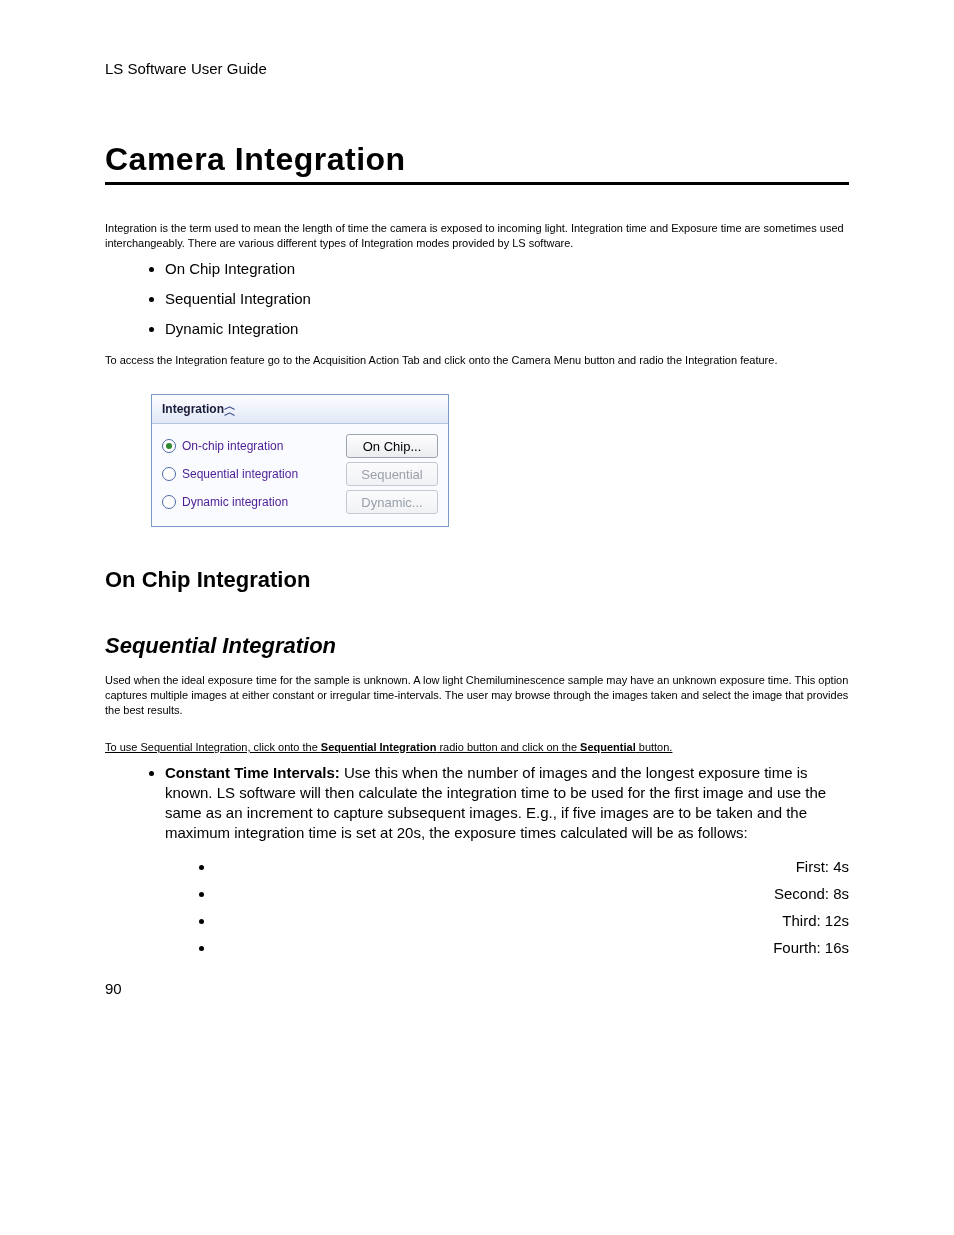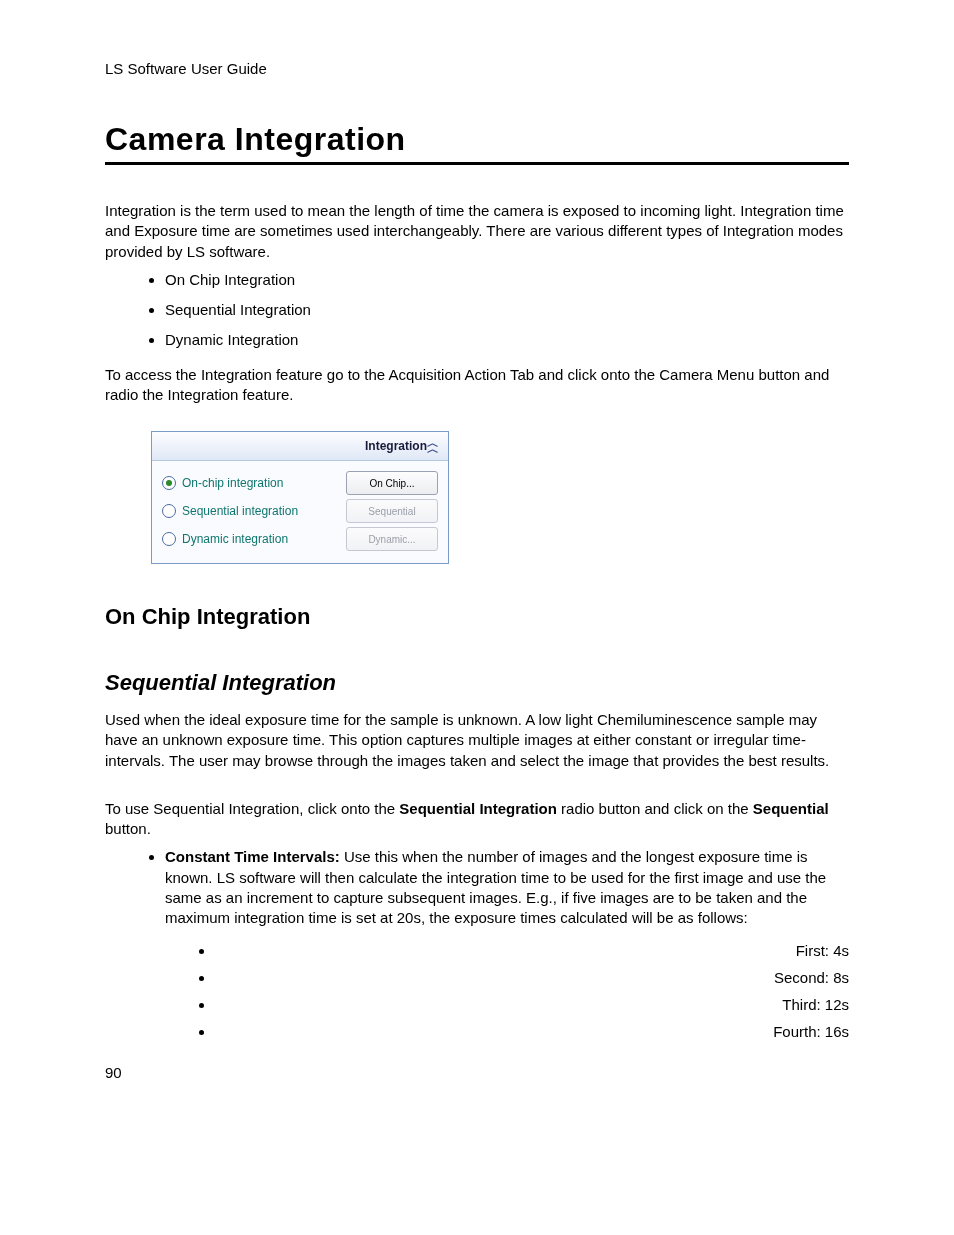--- a/index.html
+++ b/index.html
@@ -16,7 +16,7 @@
   }
   .header-title {
     font-size: 15px;
-    margin-bottom: 44px;
+    margin-bottom: 64px;
   }
   .chapter-title {
     font-family: Liberation Sans, sans-serif;

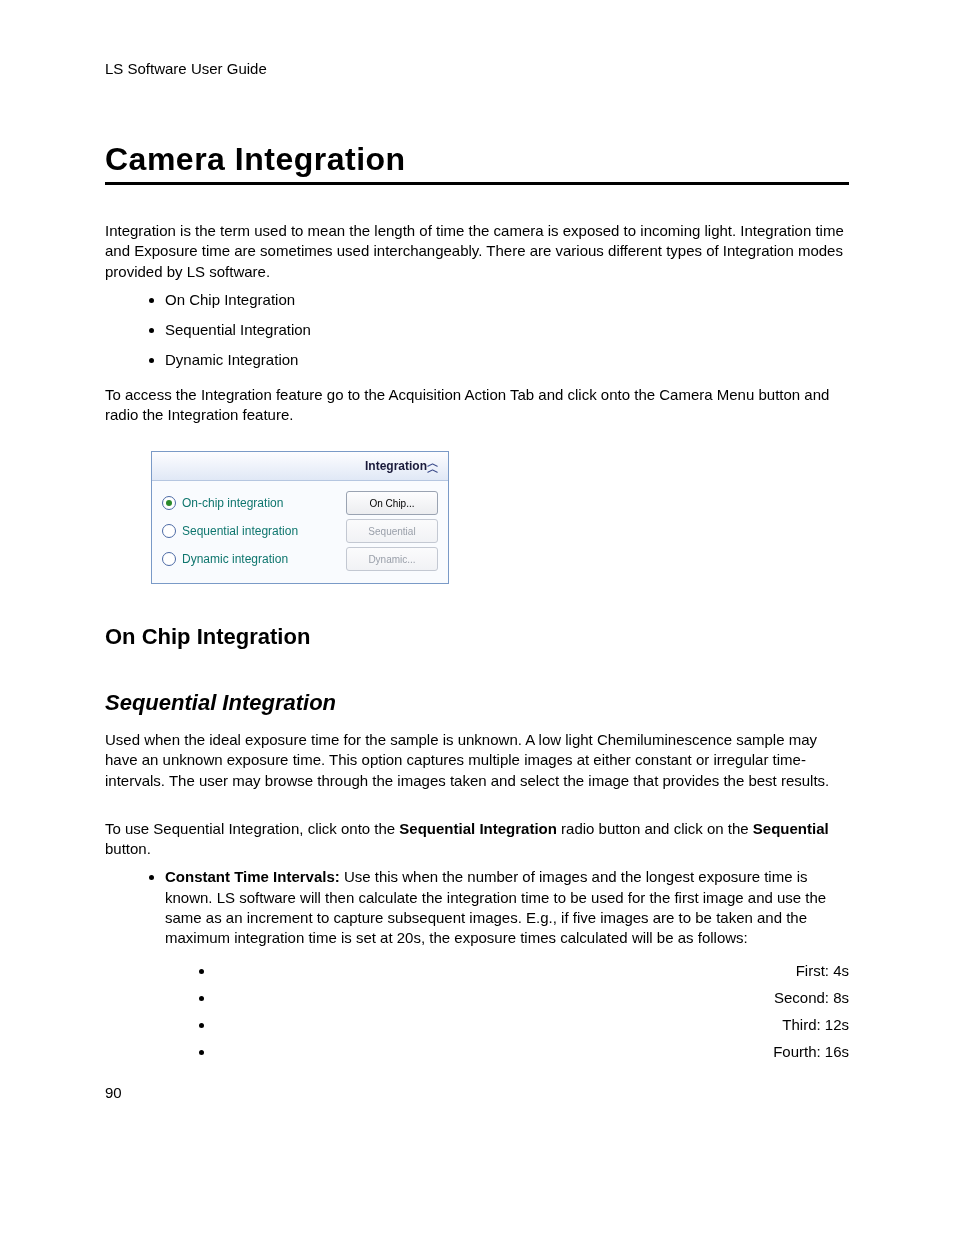--- a/index.html
+++ b/index.html
@@ -31,7 +31,7 @@
     margin: 0 0 36px 0;
   }
   .body-text {
-    font-size: 15px;
+    font-size: 11px;
     line-height: 1.35;
     margin: 0 0 8px 0;
   }

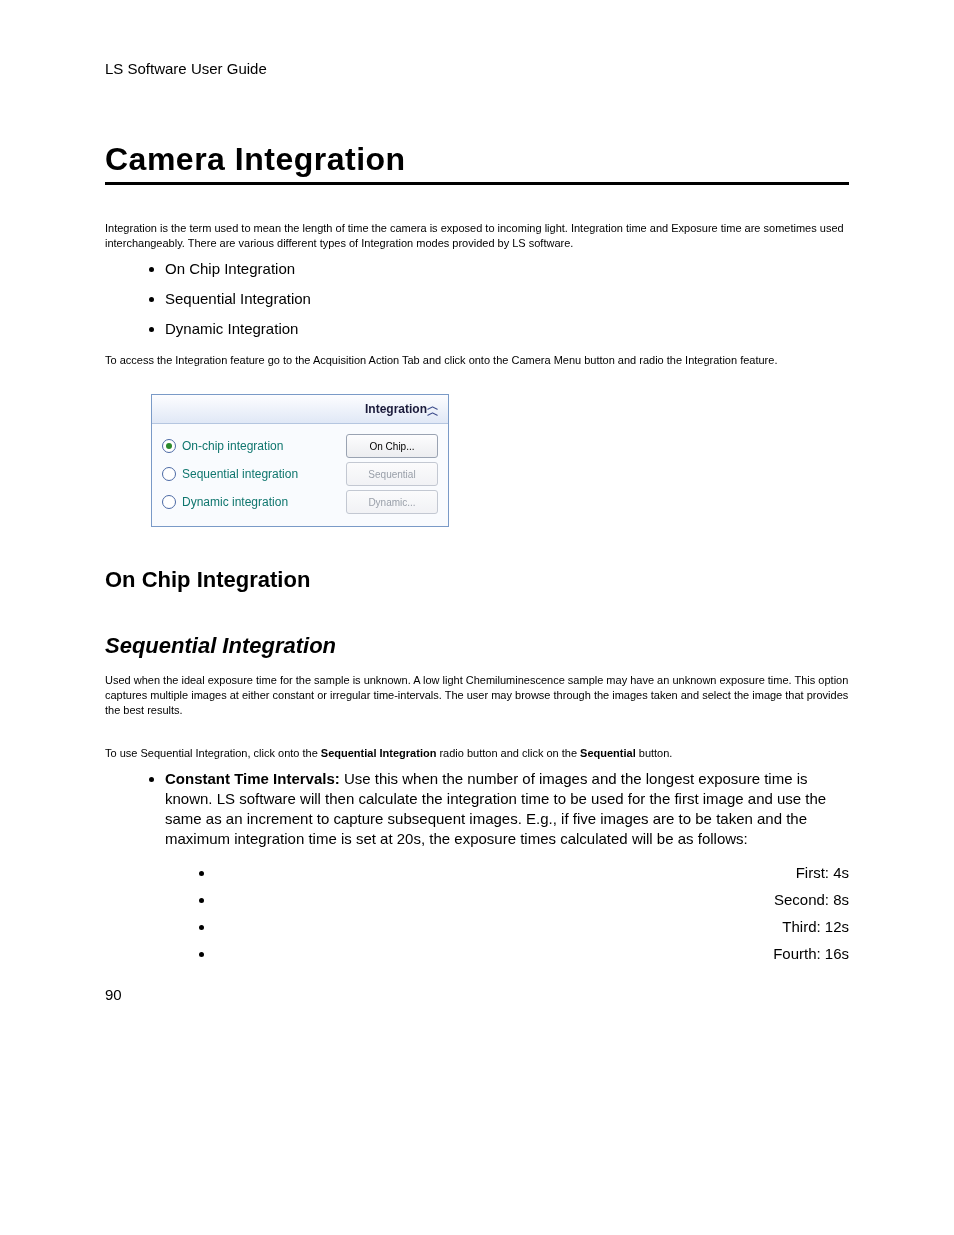--- a/index.html
+++ b/index.html
@@ -74,7 +74,7 @@
   .panel-header {
     display: flex;
     align-items: center;
-    justify-content: flex-end;
+    justify-content: flex-start;
     height: 28px;
     padding: 0 10px;
     background: linear-gradient(#fdfdff, #e0e8f6);

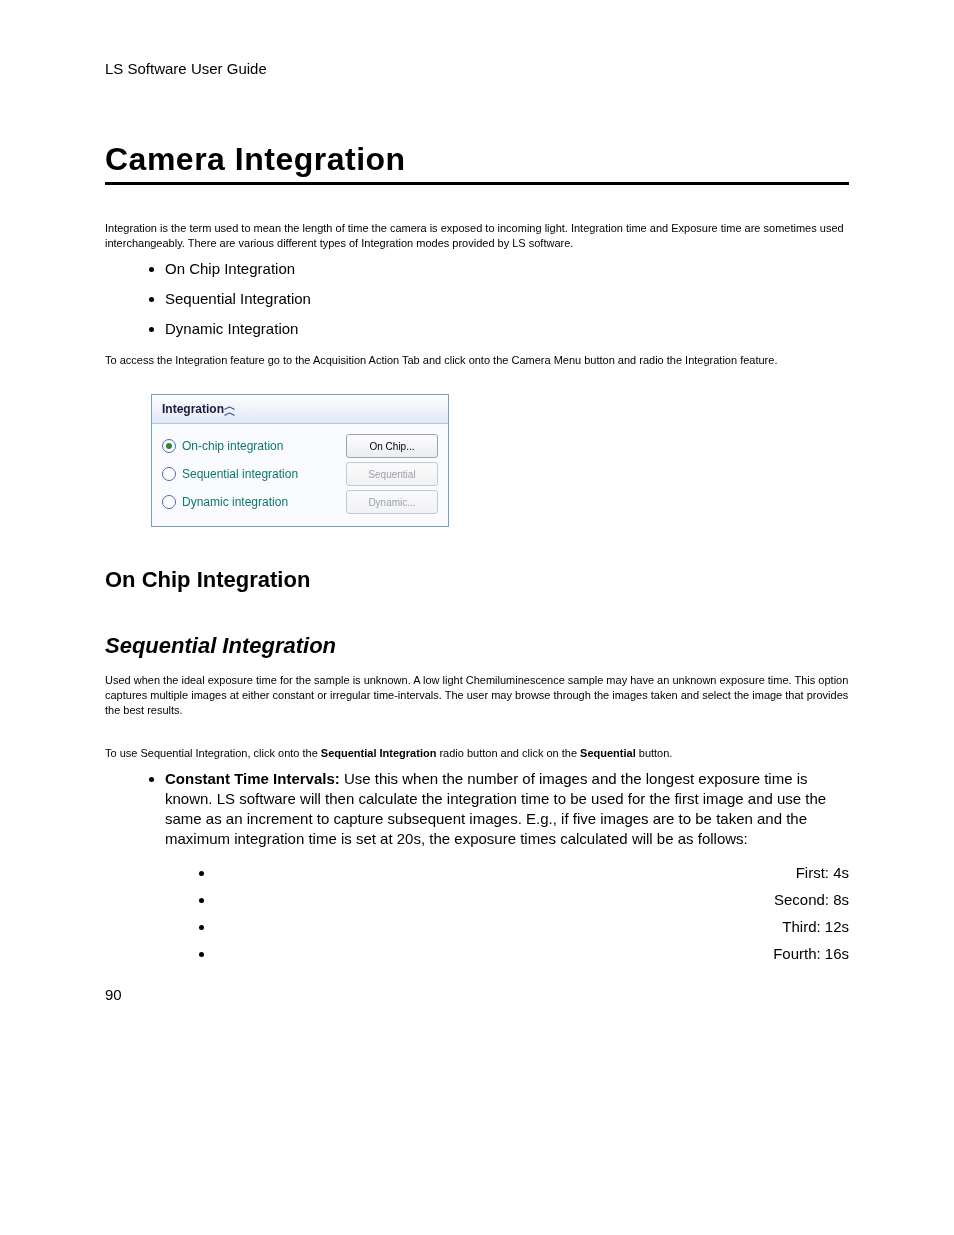--- a/index.html
+++ b/index.html
@@ -122,7 +122,7 @@
   }
   .radio-label {
     font-size: 12px;
-    color: #0f766e;
+    color: #4c1d95;
   }
   .panel-btn {
     width: 92px;

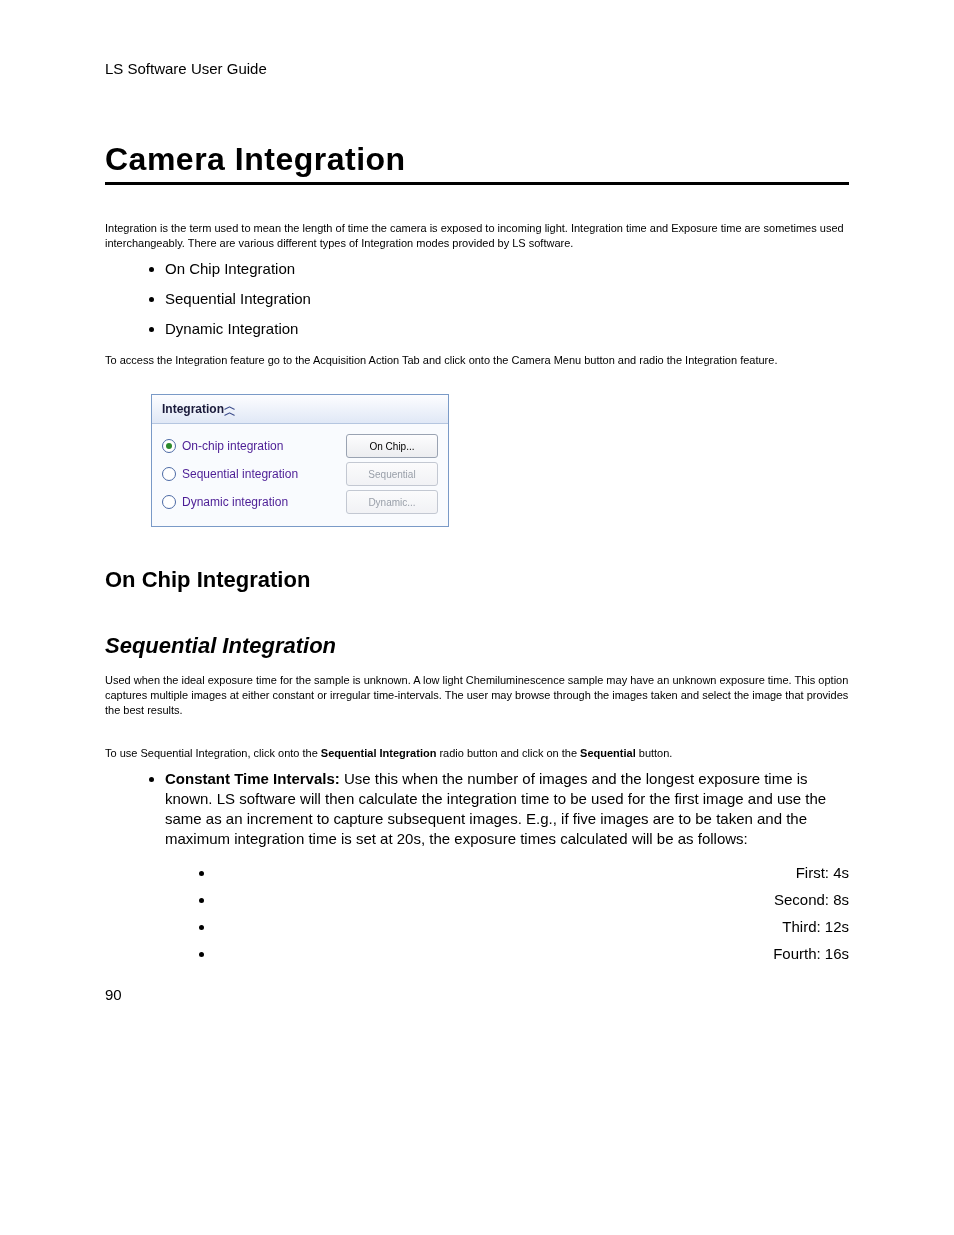--- a/index.html
+++ b/index.html
@@ -127,7 +127,7 @@
   .panel-btn {
     width: 92px;
     height: 24px;
-    font-size: 10px;
+    font-size: 13px;
     background: linear-gradient(#fdfdfe, #ecedf0);
     border: 1px solid #9aa3b2;
     border-radius: 3px;

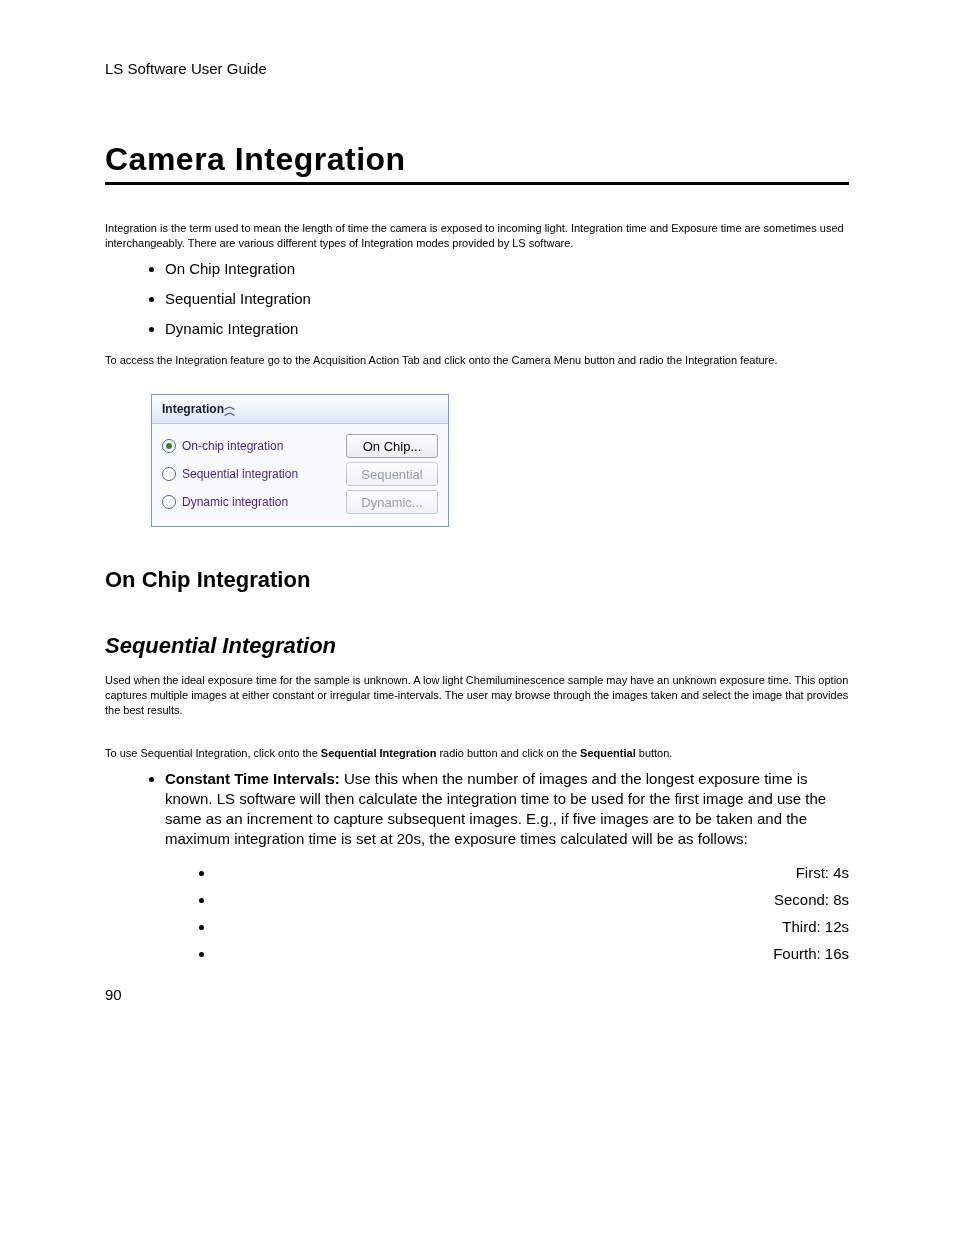--- a/index.html
+++ b/index.html
@@ -207,7 +207,7 @@
   <div class="h2-italic">Sequential Integration</div>
   <p class="body-text">Used when the ideal exposure time for the sample is unknown. A low light Chemiluminescence sample may have an unknown exposure time. This option captures multiple images at either constant or irregular time-intervals. The user may browse through the images taken and select the image that provides the best results.</p>
 
-  <p class="body-text" style="margin-top:28px;">
+  <p class="body-text" style="margin-top:22px;text-decoration:underline;">
     <span>To use Sequential Integration, click onto the </span><span class="inline-bold">Sequential Integration</span><span> radio button and click on the </span><span class="inline-bold">Sequential</span><span> button.</span>
   </p>
 

